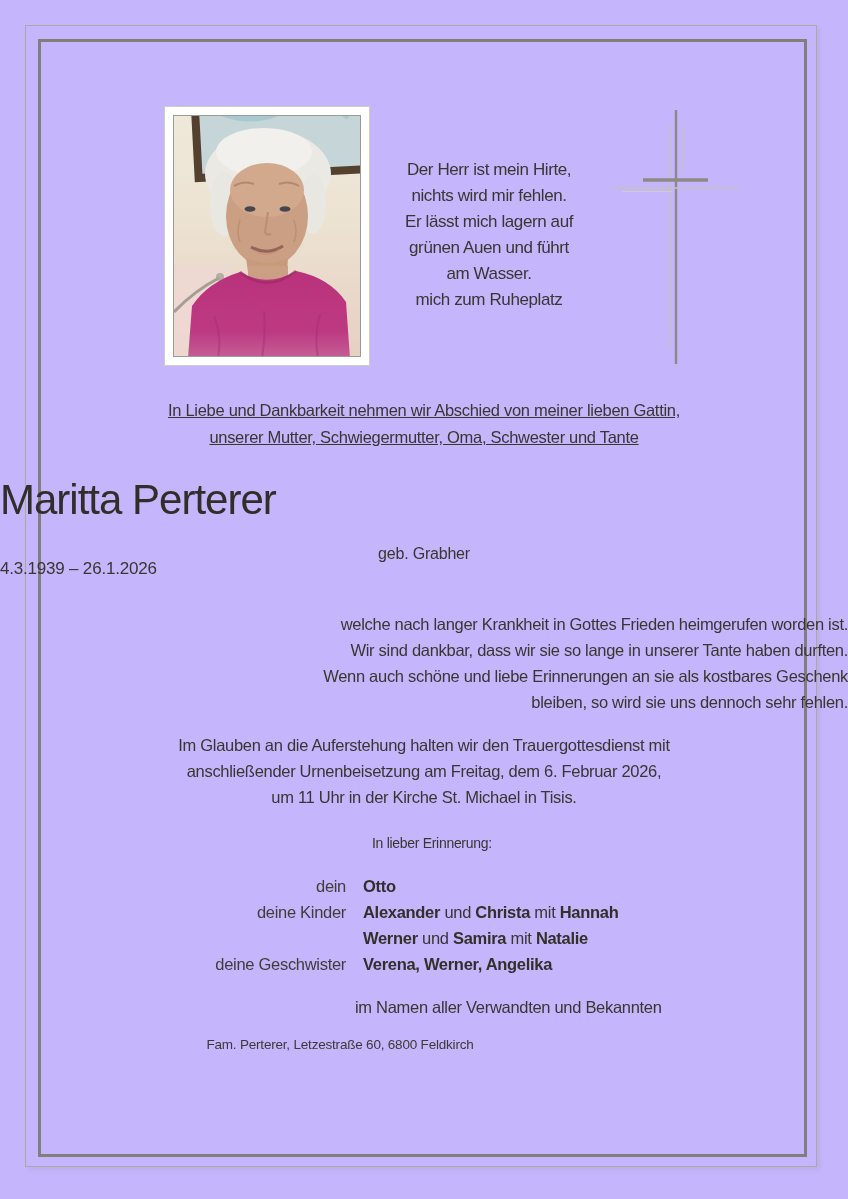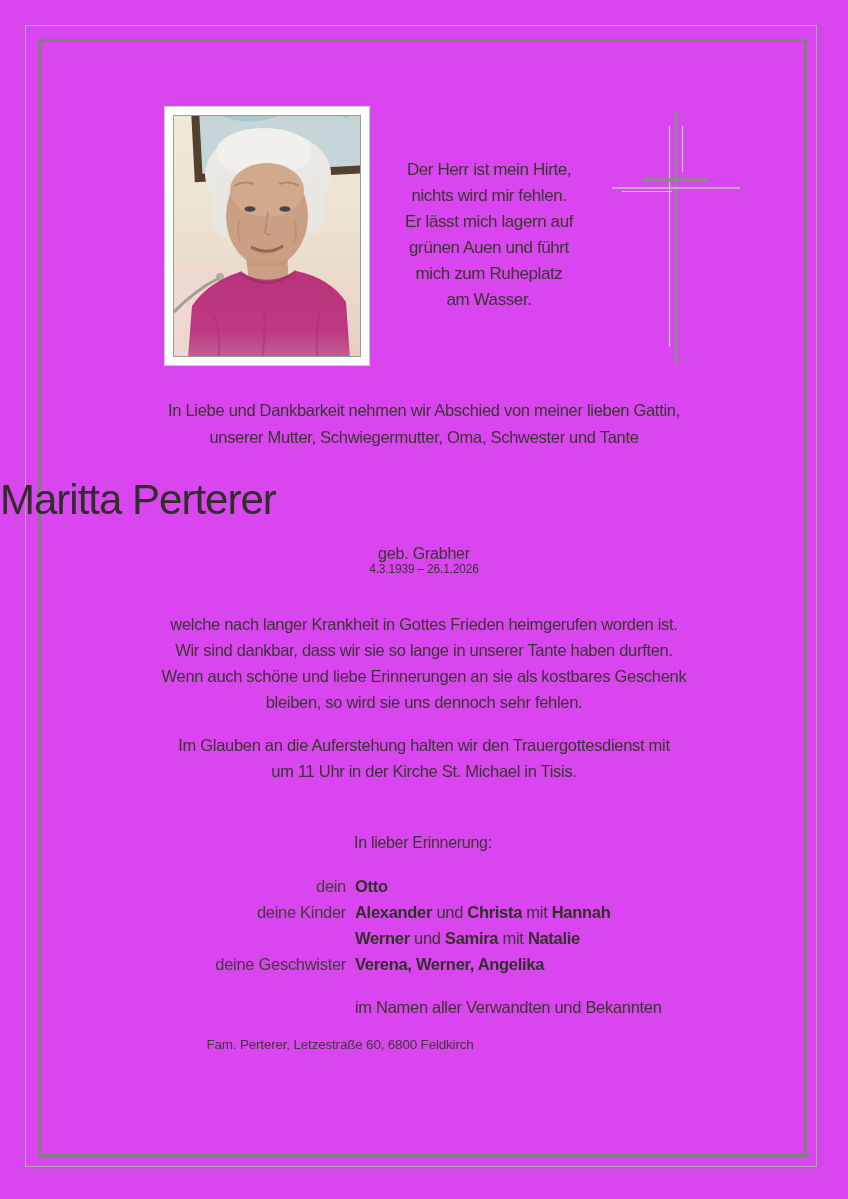--- a/index.html
+++ b/index.html
@@ -3,7 +3,7 @@
 <meta charset="utf-8">
 <style>
   html,body{margin:0;padding:0;background:#f9f7ee;}
-  .page{position:relative;width:848px;height:1199px;background:#d946ef;overflow:hidden;
+  .page{position:relative;width:848px;height:1199px;background:#c4b5fd;overflow:hidden;
         font-family:"Liberation Sans",sans-serif;color:#3a3630;}
   .outer-border{position:absolute;left:25px;top:25px;width:790px;height:1140px;
         border:1px solid #aaaaa2;box-shadow:3px 3px 4px rgba(120,120,110,0.12);}

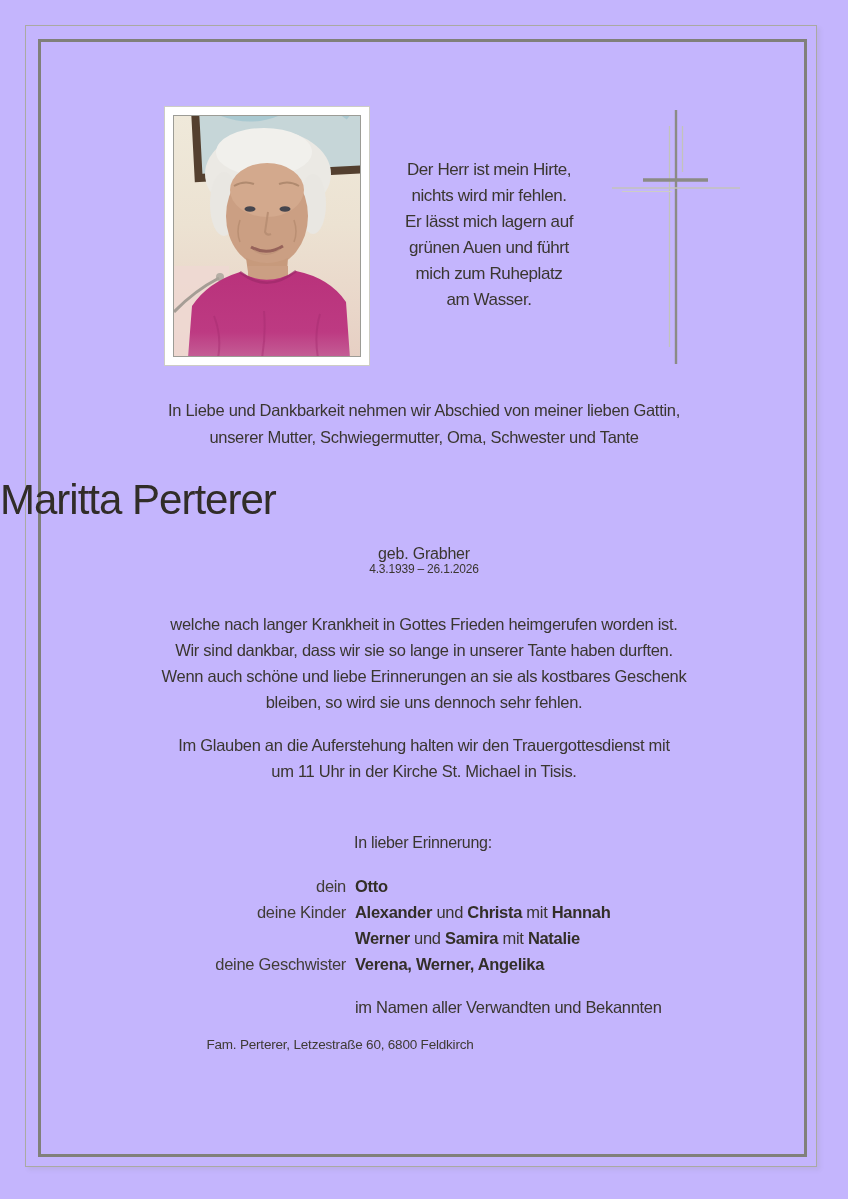--- a/index.html
+++ b/index.html
@@ -103,8 +103,8 @@
     <div>nichts wird mir fehlen.</div>
     <div>Er lässt mich lagern auf</div>
     <div>grünen Auen und führt</div>
+    <div>am Wasser.</div>
     <div>mich zum Ruheplatz</div>
-    <div>am Wasser.</div>
   </div>
 
   <div class="cross">

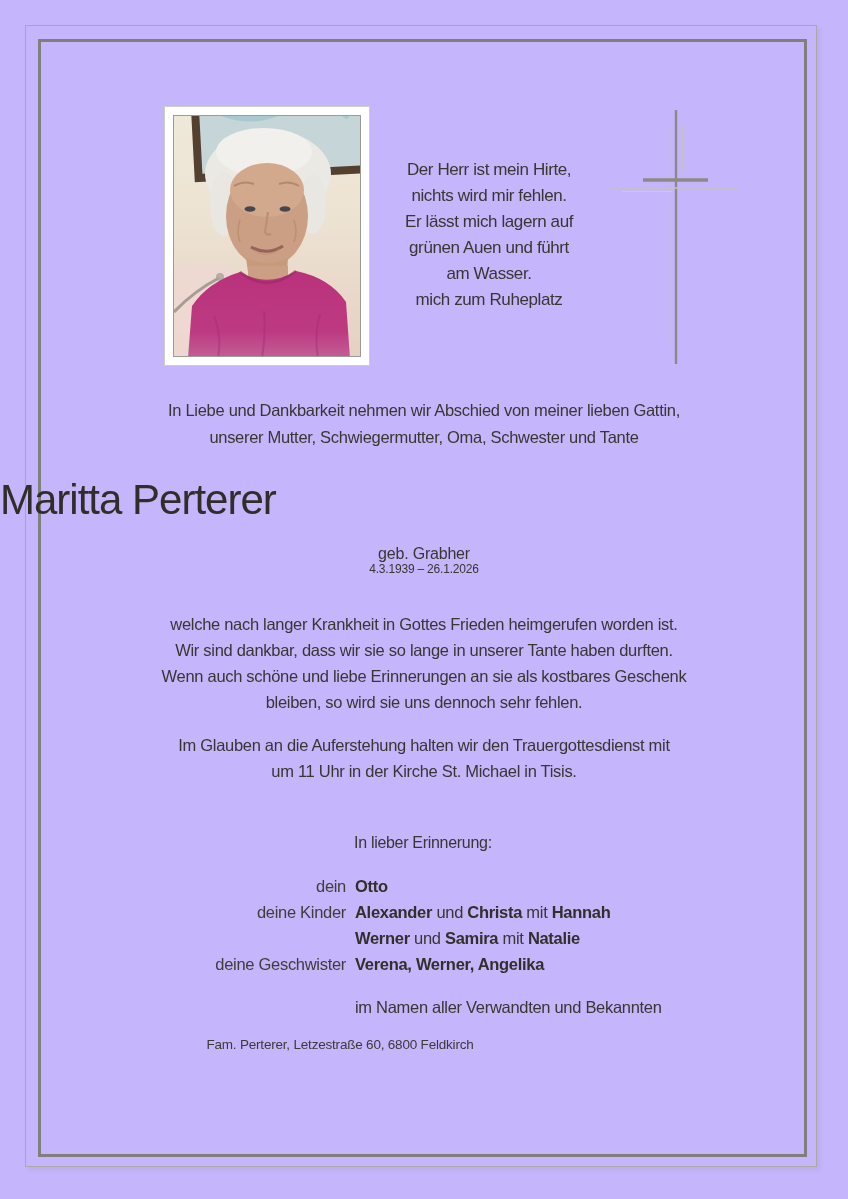--- a/index.html
+++ b/index.html
@@ -21,7 +21,7 @@
   .cross{position:absolute;left:606px;top:104px;}
   
   .intro{position:absolute;left:0;width:848px;top:397px;text-align:center;
-        font-size:16.5px;line-height:27px;letter-spacing:-0.3px;}
+        font-size:16.5px;line-height:27px;letter-spacing:-0.3px;text-decoration:underline;}
   .name{position:absolute;left:0;width:848px;top:474px;text-align:left;
         font-size:42px;line-height:52px;letter-spacing:-1px;color:#312d28;}
   .maiden{position:absolute;left:0;width:848px;top:529px;text-align:center;

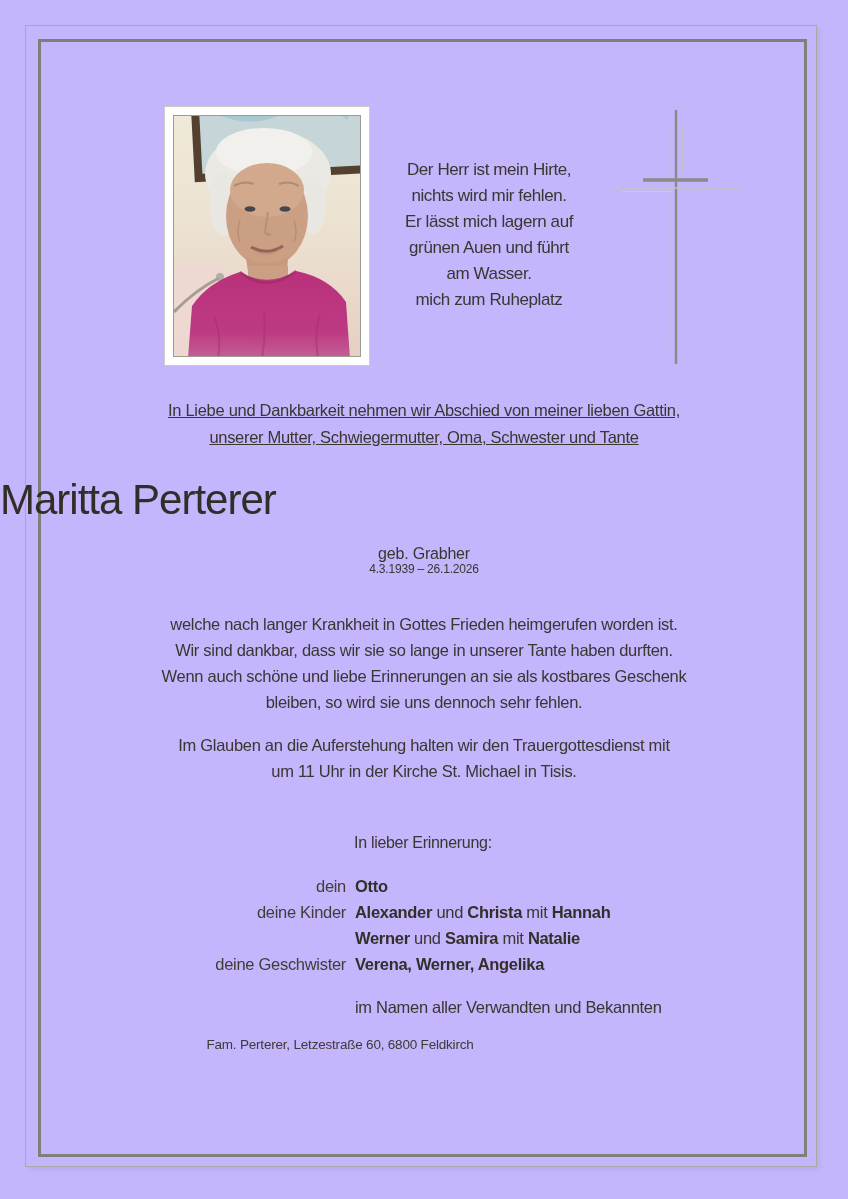--- a/index.html
+++ b/index.html
@@ -26,8 +26,8 @@
         font-size:42px;line-height:52px;letter-spacing:-1px;color:#312d28;}
   .maiden{position:absolute;left:0;width:848px;top:529px;text-align:center;
         font-size:16px;line-height:26px;letter-spacing:-0.2px;margin-top:12px;}
-  .dates{position:absolute;left:0;width:848px;top:556px;text-align:center;
-        font-size:12px;line-height:26px;letter-spacing:-0.2px;}
+  .dates{position:absolute;left:0;width:848px;top:556px;text-align:left;
+        font-size:17px;line-height:26px;letter-spacing:-0.2px;}
   .para1{position:absolute;left:0;width:848px;top:611px;text-align:center;
         font-size:16.5px;line-height:26px;letter-spacing:-0.3px;}
   .para2{position:absolute;left:0;width:848px;top:732px;text-align:center;

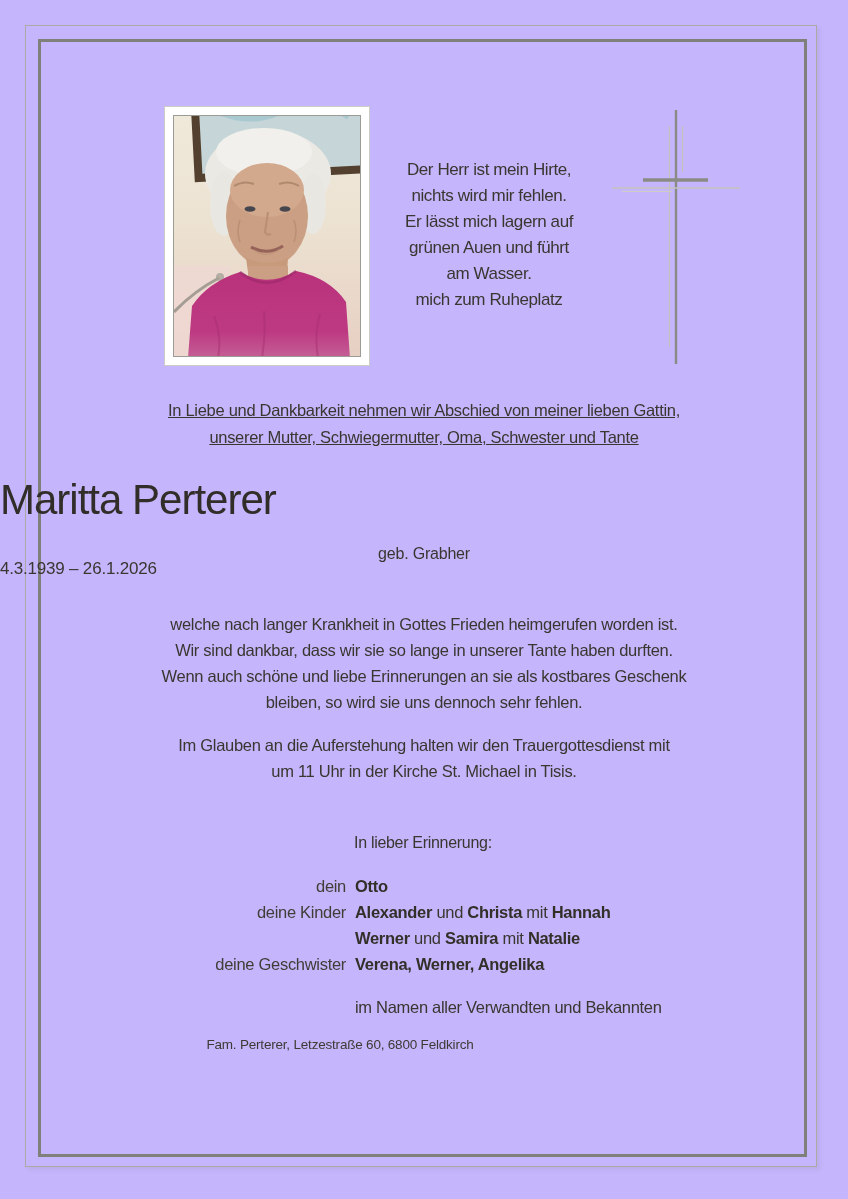--- a/index.html
+++ b/index.html
@@ -28,7 +28,7 @@
         font-size:16px;line-height:26px;letter-spacing:-0.2px;margin-top:12px;}
   .dates{position:absolute;left:0;width:848px;top:556px;text-align:left;
         font-size:17px;line-height:26px;letter-spacing:-0.2px;}
-  .para1{position:absolute;left:0;width:848px;top:611px;text-align:center;
+  .para1{position:absolute;left:0;width:848px;top:611px;text-align:right;
         font-size:16.5px;line-height:26px;letter-spacing:-0.3px;}
   .para2{position:absolute;left:0;width:848px;top:732px;text-align:center;
         font-size:16.5px;line-height:26px;letter-spacing:-0.3px;}

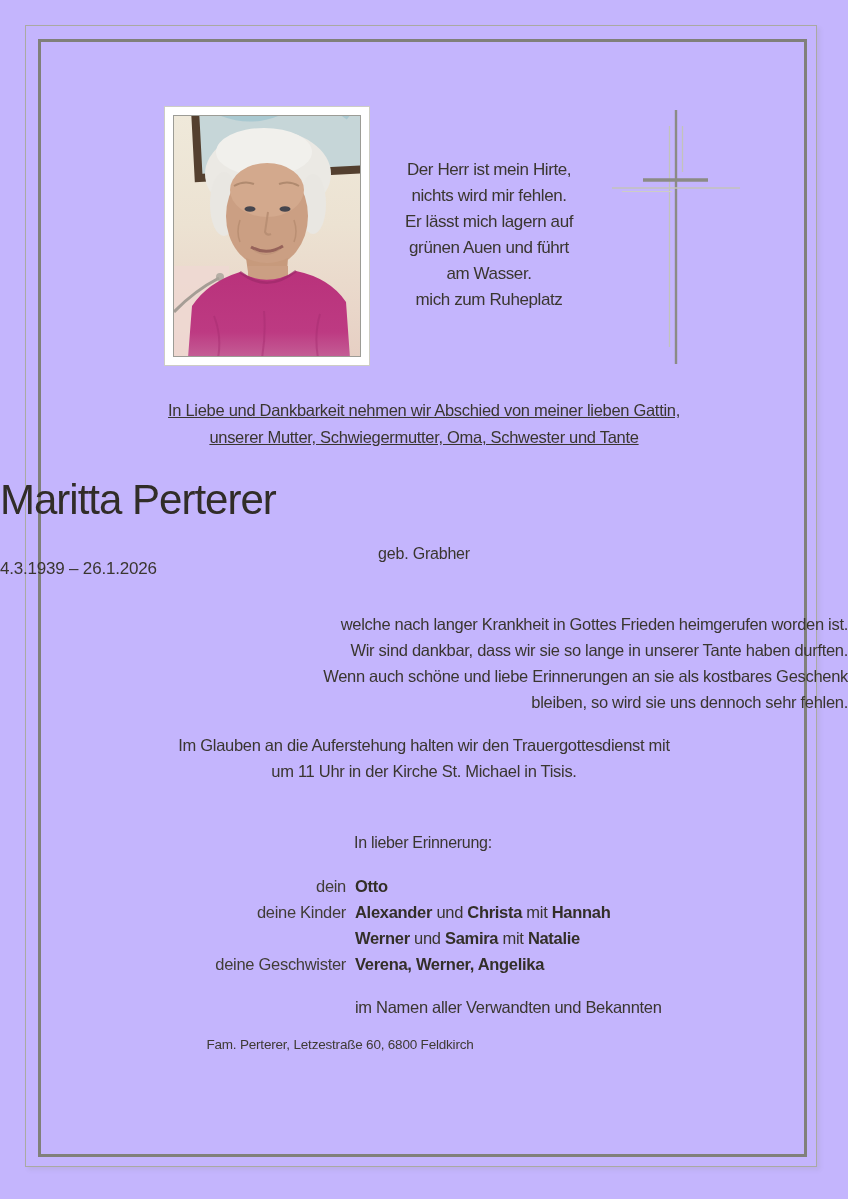--- a/index.html
+++ b/index.html
@@ -135,6 +135,7 @@
   </div>
   <div class="para2">
     <div>Im Glauben an die Auferstehung halten wir den Trauergottesdienst mit</div>
+    <div>anschließender Urnenbeisetzung am Freitag, dem 6. Februar 2026,</div>
     <div>um 11 Uhr in der Kirche St. Michael in Tisis.</div>
   </div>
 

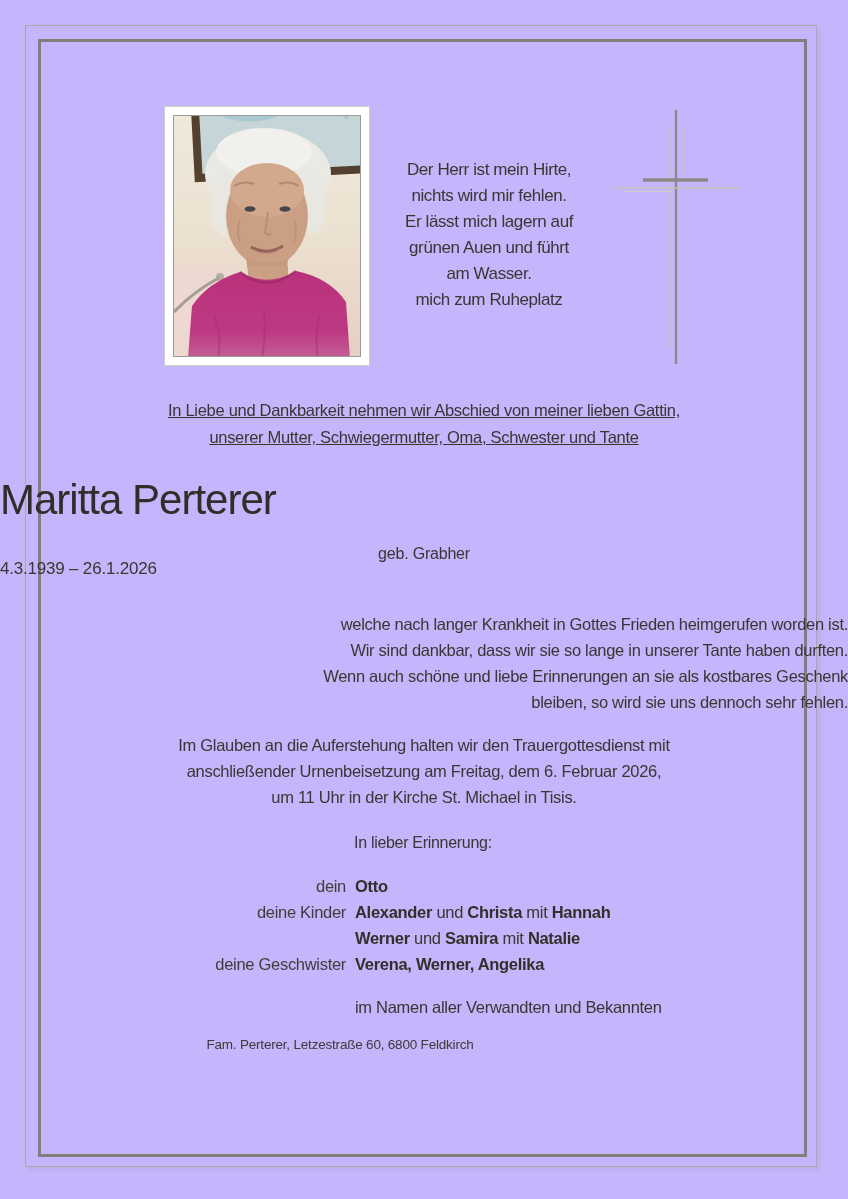--- a/index.html
+++ b/index.html
@@ -33,7 +33,7 @@
   .para2{position:absolute;left:0;width:848px;top:732px;text-align:center;
         font-size:16.5px;line-height:26px;letter-spacing:-0.3px;}
   
-  .rem-heading{position:absolute;left:354px;top:830px;font-size:16px;line-height:26px;letter-spacing:-0.3px;}
+  .rem-heading{position:absolute;left:372px;top:830px;font-size:14px;line-height:26px;letter-spacing:-0.3px;}
   .rem-rows{position:absolute;left:0;top:873px;width:848px;}
   .rem-row{display:flex;font-size:16.5px;line-height:26px;letter-spacing:-0.3px;}
   .rem-label{width:346px;text-align:right;color:#413d37;}

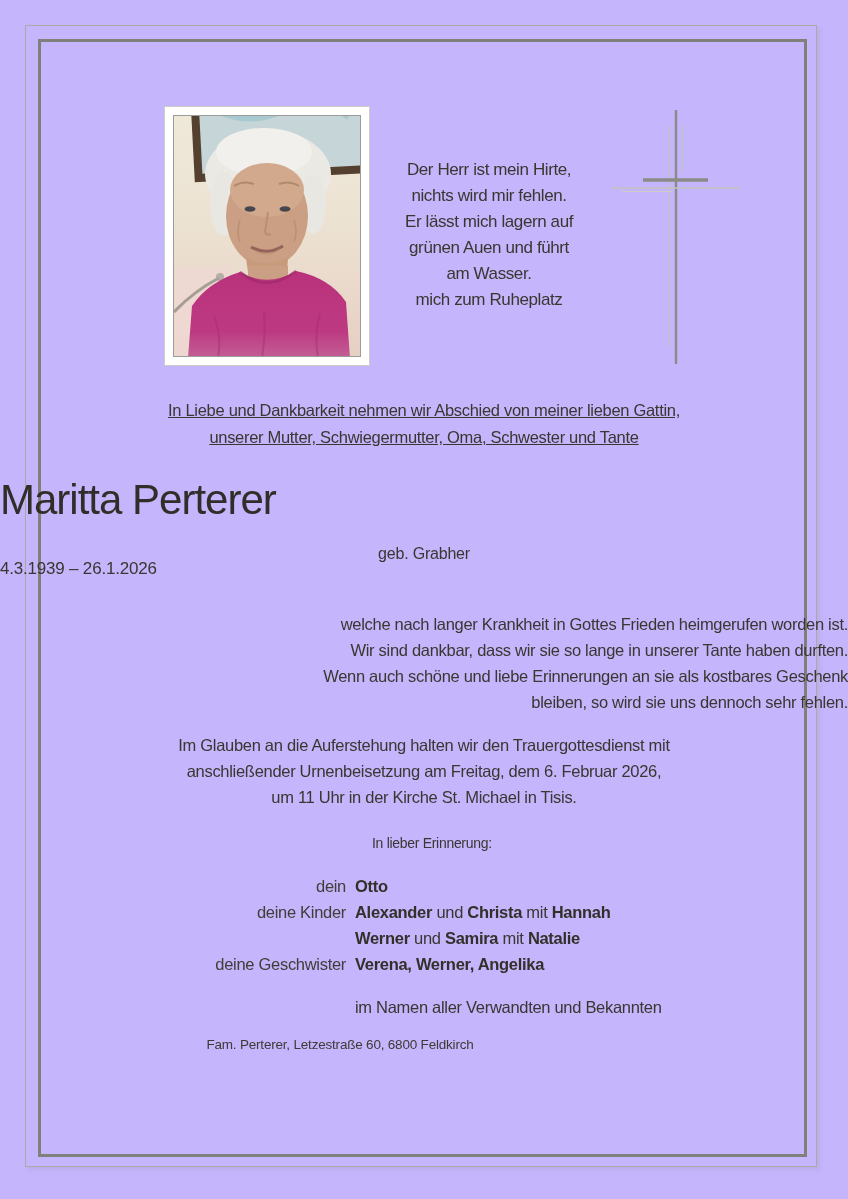--- a/index.html
+++ b/index.html
@@ -37,7 +37,7 @@
   .rem-rows{position:absolute;left:0;top:873px;width:848px;}
   .rem-row{display:flex;font-size:16.5px;line-height:26px;letter-spacing:-0.3px;}
   .rem-label{width:346px;text-align:right;color:#413d37;}
-  .rem-names{margin-left:9px;}
+  .rem-names{margin-left:17px;}
   .b{font-weight:700;color:#332f29;}
   .closing{position:absolute;left:355px;top:994px;font-size:16.5px;line-height:26px;letter-spacing:-0.3px;}
   .footer{position:absolute;left:0;width:680px;top:1035px;text-align:center;

